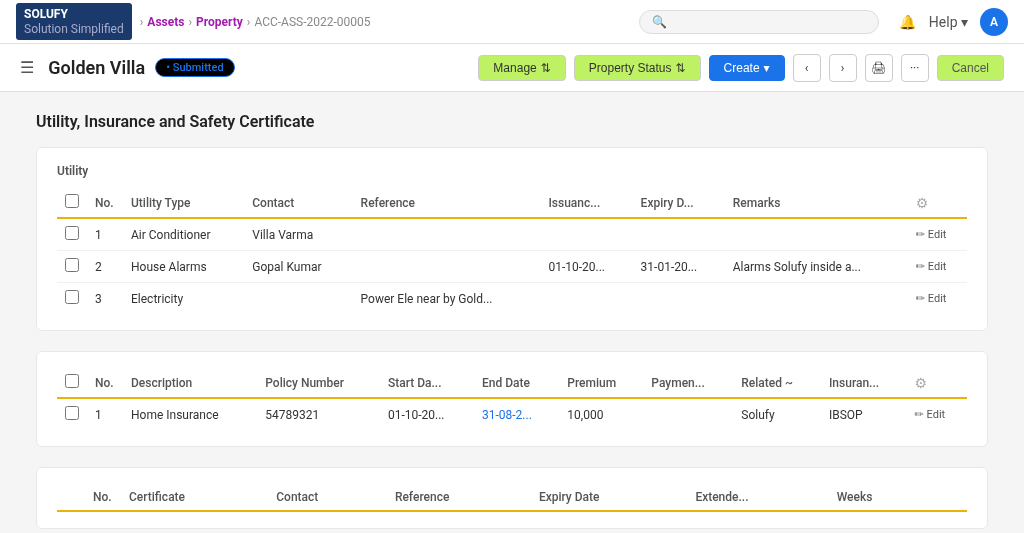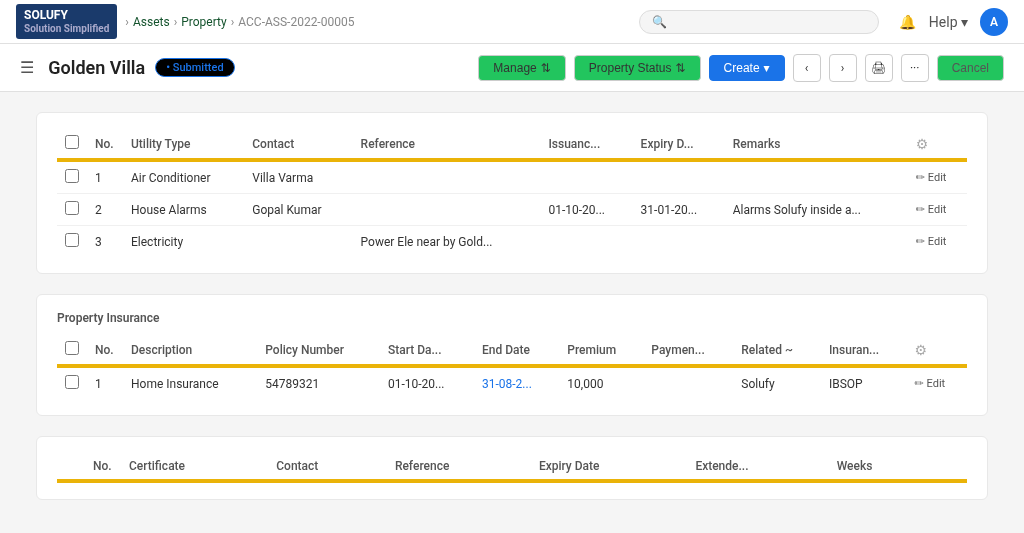--- a/index.html
+++ b/index.html
@@ -26,7 +26,7 @@
       flex-direction: column;
       line-height: 1.2;
     }
-    .logo-sub { font-size: 10px; font-weight: 700; color: #aac; }
+    .logo-sub { font-size: 12px; font-weight: 400; color: #aac; }
     .breadcrumb {
       display: flex;
       align-items: center;

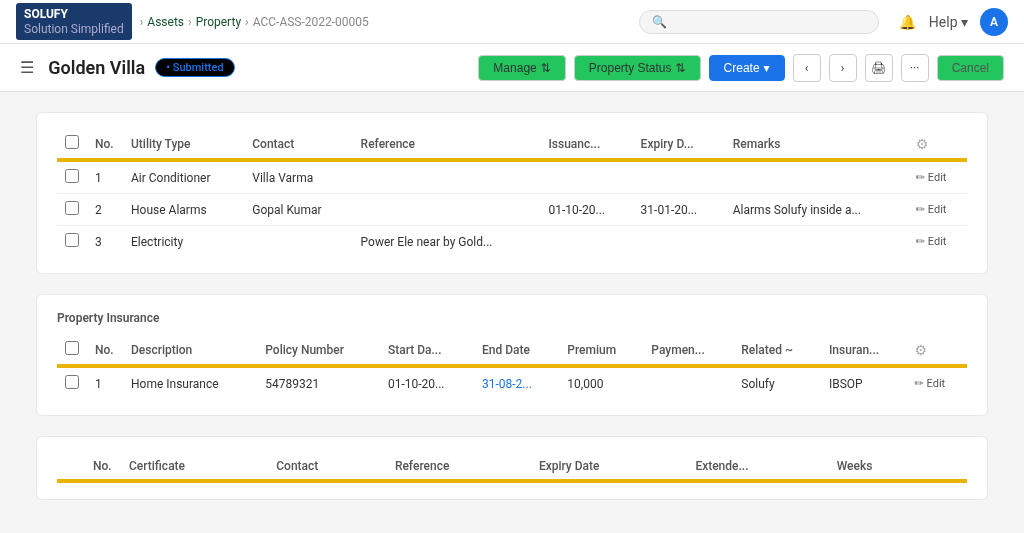--- a/index.html
+++ b/index.html
@@ -35,7 +35,7 @@
       font-size: 12px;
     }
     .breadcrumb span { color: #888; }
-    .breadcrumb a { color: #14532d; text-decoration: none; }
+    .breadcrumb a { color: #a21caf; text-decoration: none; font-weight: bold; }
     .nav-search {
       margin-left: auto;
       display: flex;

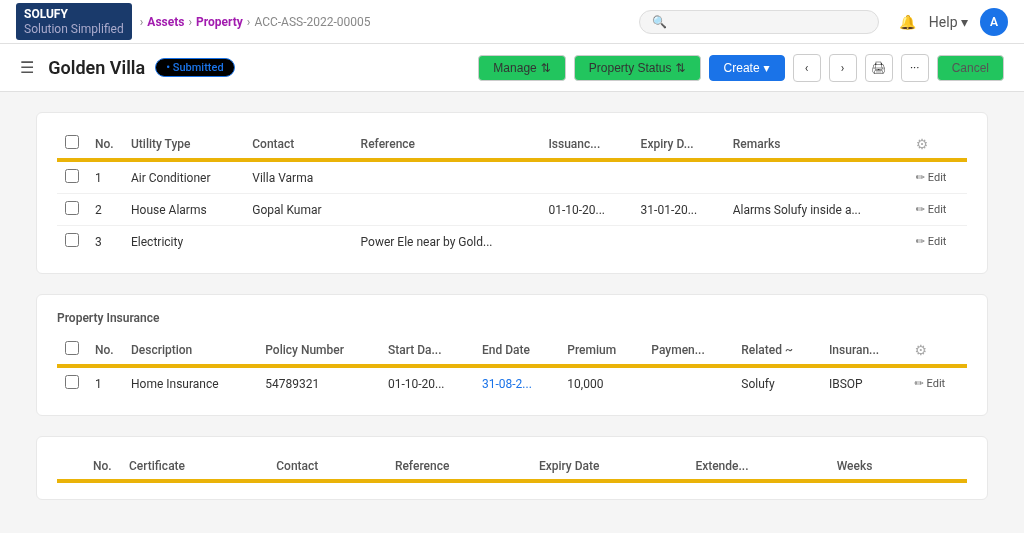--- a/index.html
+++ b/index.html
@@ -93,7 +93,7 @@
       border: 1px solid #ccc;
       cursor: pointer;
       font-size: 12px;
-      background: #22c55e;
+      background: #bef264;
       color: #333;
       display: flex; align-items: center; gap: 4px;
     }

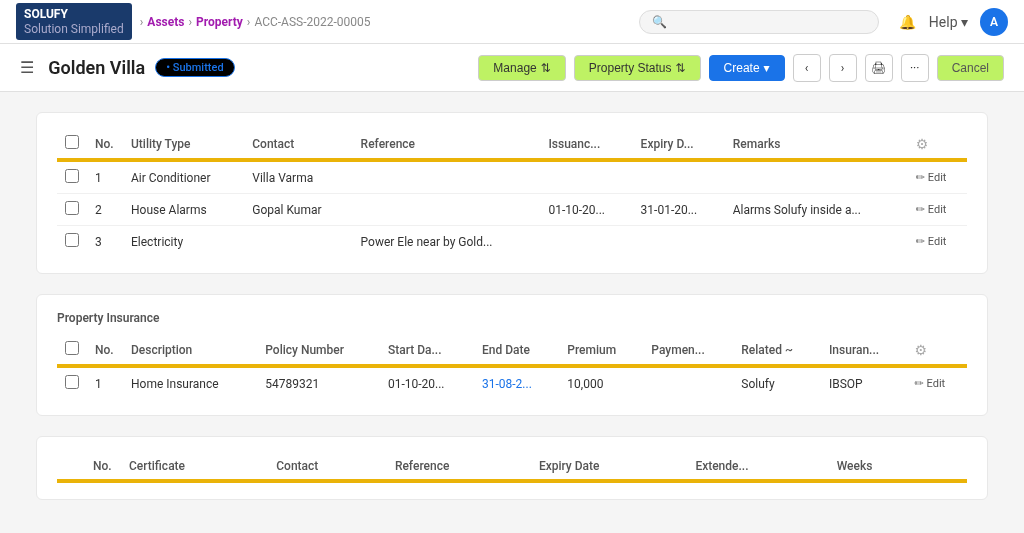--- a/index.html
+++ b/index.html
@@ -219,6 +219,7 @@
 </div>
 
 <div class="main-content">
+  <div class="section-title">Utility, Insurance and Safety Certificate</div>
 
   <div class="table-section">
     <table>

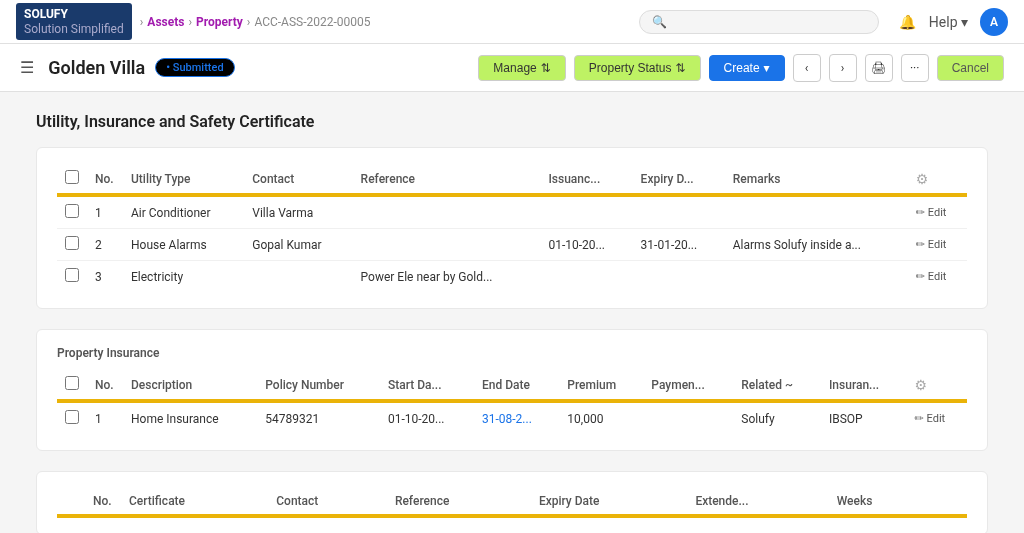--- a/index.html
+++ b/index.html
@@ -222,6 +222,7 @@
   <div class="section-title">Utility, Insurance and Safety Certificate</div>
 
   <div class="table-section">
+    <div class="section-label">Utility</div>
     <table>
       <thead>
         <tr>

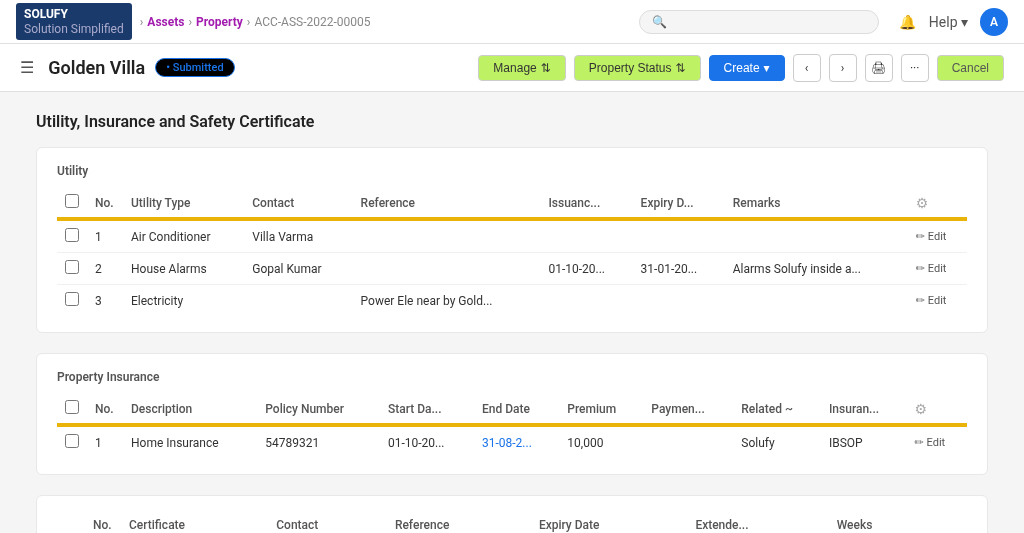--- a/index.html
+++ b/index.html
@@ -139,7 +139,7 @@
       font-size: 12px;
       font-weight: 500;
       color: #555;
-      border-bottom: 4px solid #eab308;
+      border-bottom: 2px solid #eab308;
     }
     td {
       padding: 7px 8px;

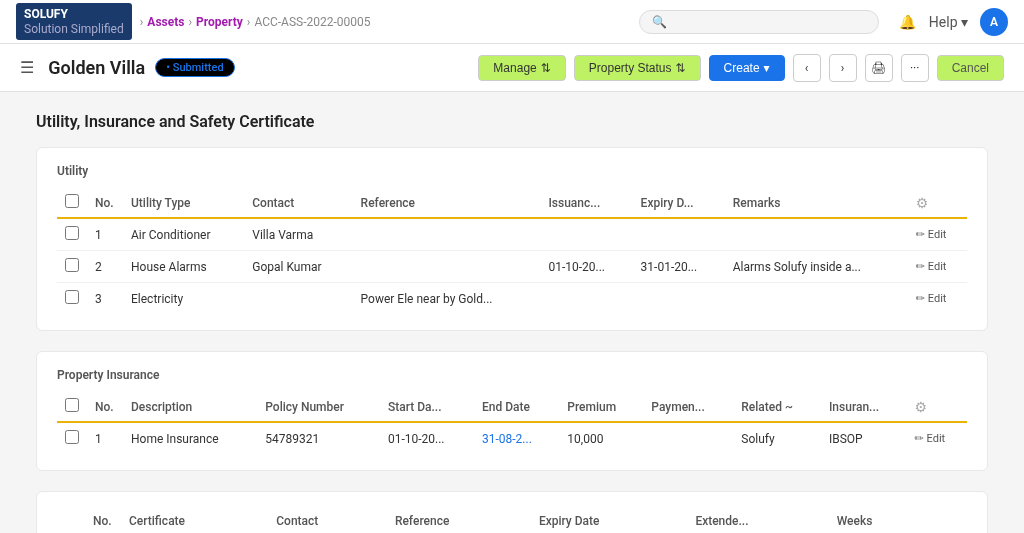--- a/index.html
+++ b/index.html
@@ -282,7 +282,6 @@
   </div>
 
   <div class="table-section">
-    <div class="section-label">Property Insurance</div>
     <table>
       <thead>
         <tr>

